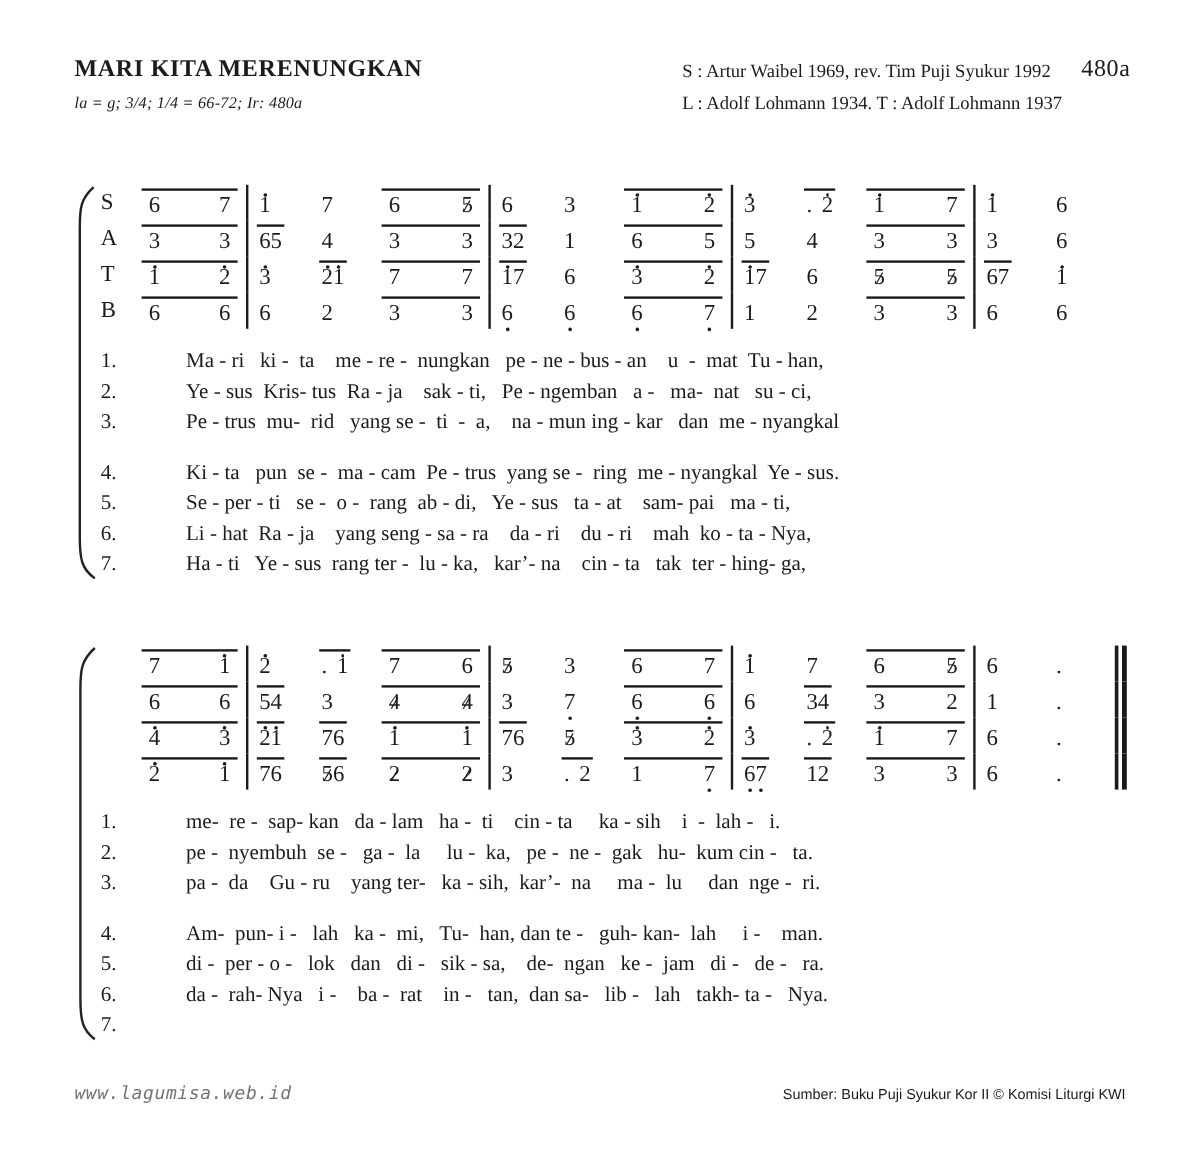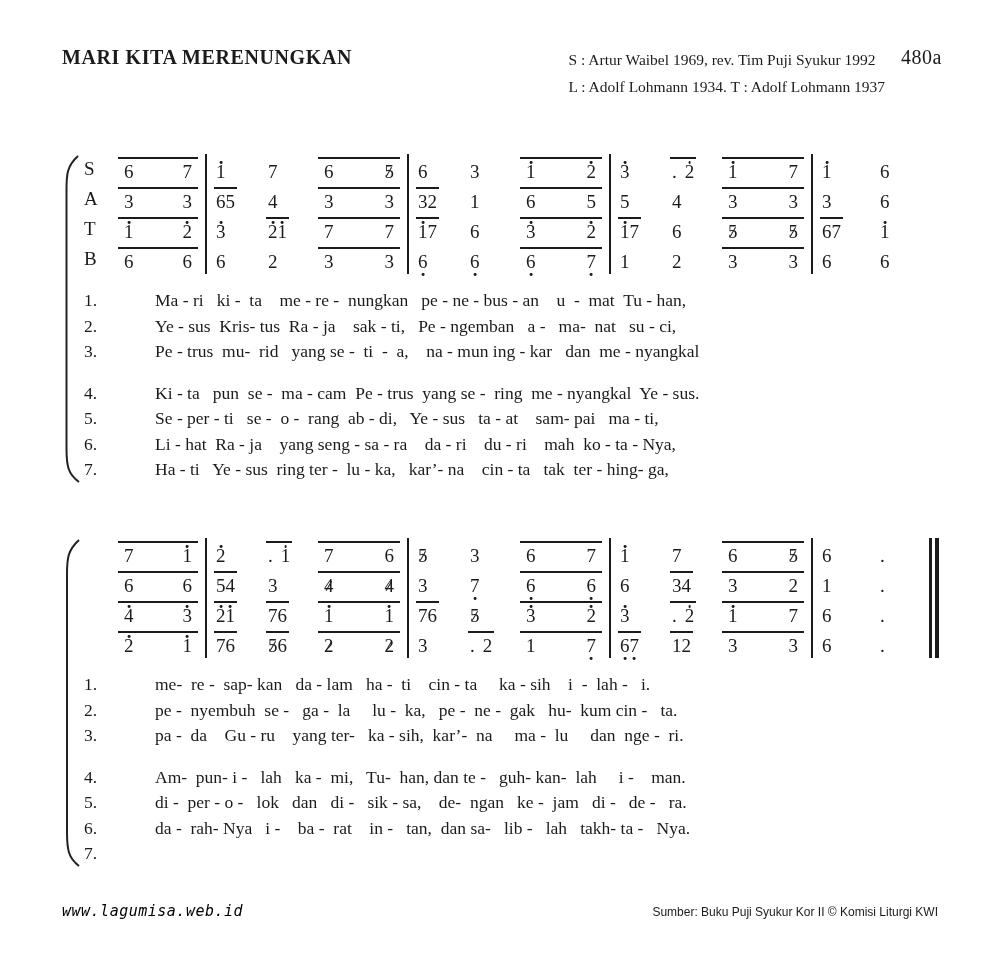--- a/index.html
+++ b/index.html
@@ -59,6 +59,7 @@
   <div class="hdr">
     <div class="hdr-left">
       <h1 class="song-title">MARI KITA MERENUNGKAN</h1>
+      <div class="tempo">la = g;   3/4;   1/4 = 66-72;   Ir: 480a</div>
     </div>
     <div class="credits">
       <div>S : Artur Waibel 1969, rev. Tim Puji Syukur 1992</div>

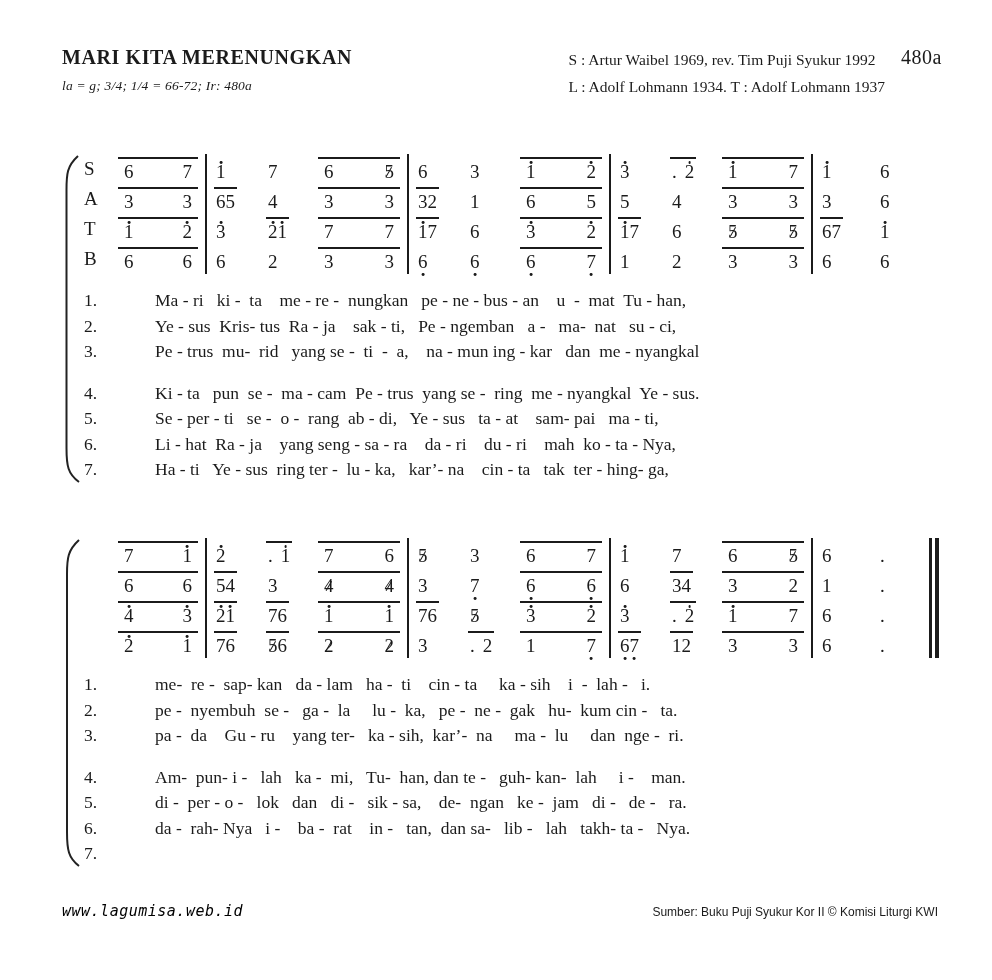--- a/index.html
+++ b/index.html
@@ -417,7 +417,7 @@
           </div>
           <div class="vline">
             <span class="vnum">7.</span>
-            <span class="vtext">Ha - ti   Ye - sus  ring ter -  lu - ka,   kar’- na    cin - ta   tak  ter - hing- ga,</span>
+            <span class="vtext">Ha - ti   Ye - sus  rang ter -  lu - ka,   kar’- na    cin - ta   tak  ter - hing- ga,</span>
           </div>
         </div>
     </div>

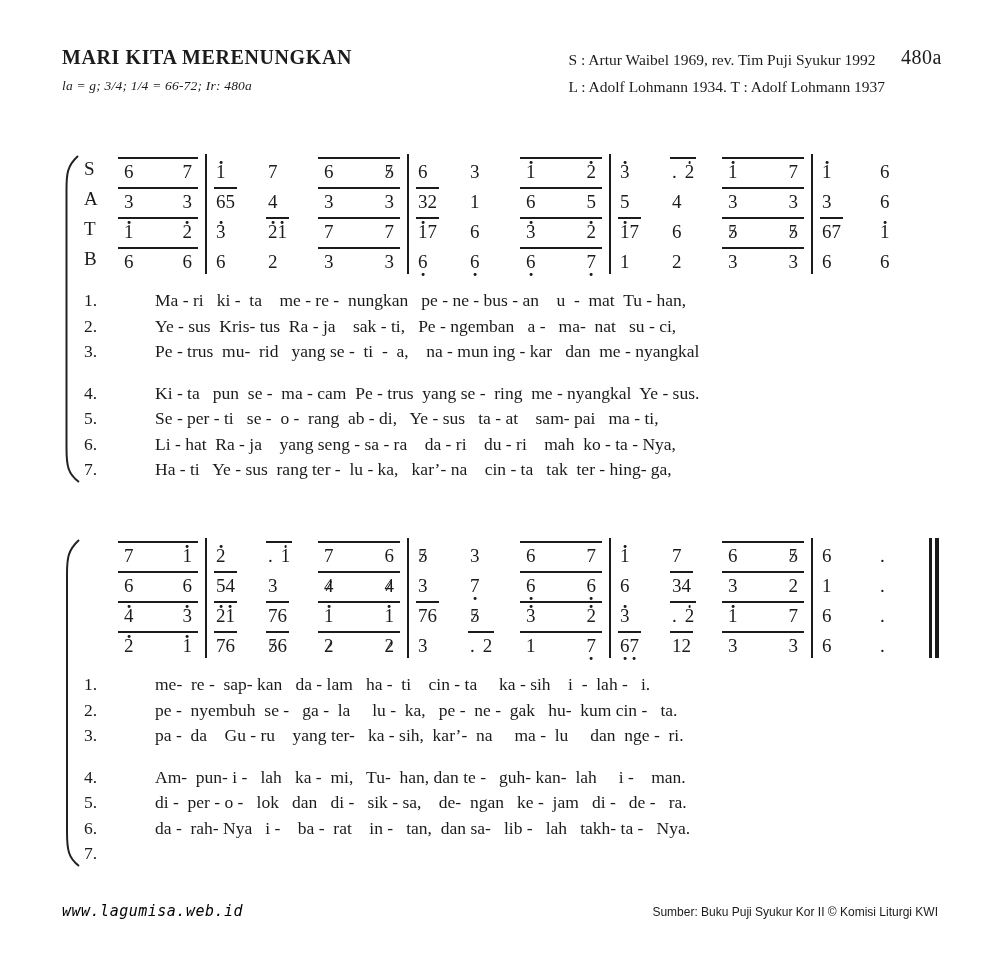--- a/index.html
+++ b/index.html
@@ -48,7 +48,7 @@
   .vtext{white-space:pre;margin-left:37px;}
   
   .ftr{display:flex;align-items:baseline;margin-top:34px;padding-right:4px;}
-  .url{font-family:"DejaVu Sans Mono",monospace;font-style:italic;font-size:15px;letter-spacing:.5px;color:#000000;}
+  .url{font-family:"DejaVu Sans Mono",monospace;font-style:italic;font-size:15px;letter-spacing:.5px;color:#737373;}
   .source{margin-left:auto;font-family:"Liberation Sans",sans-serif;font-size:12px;}
 </style>
 </head>

